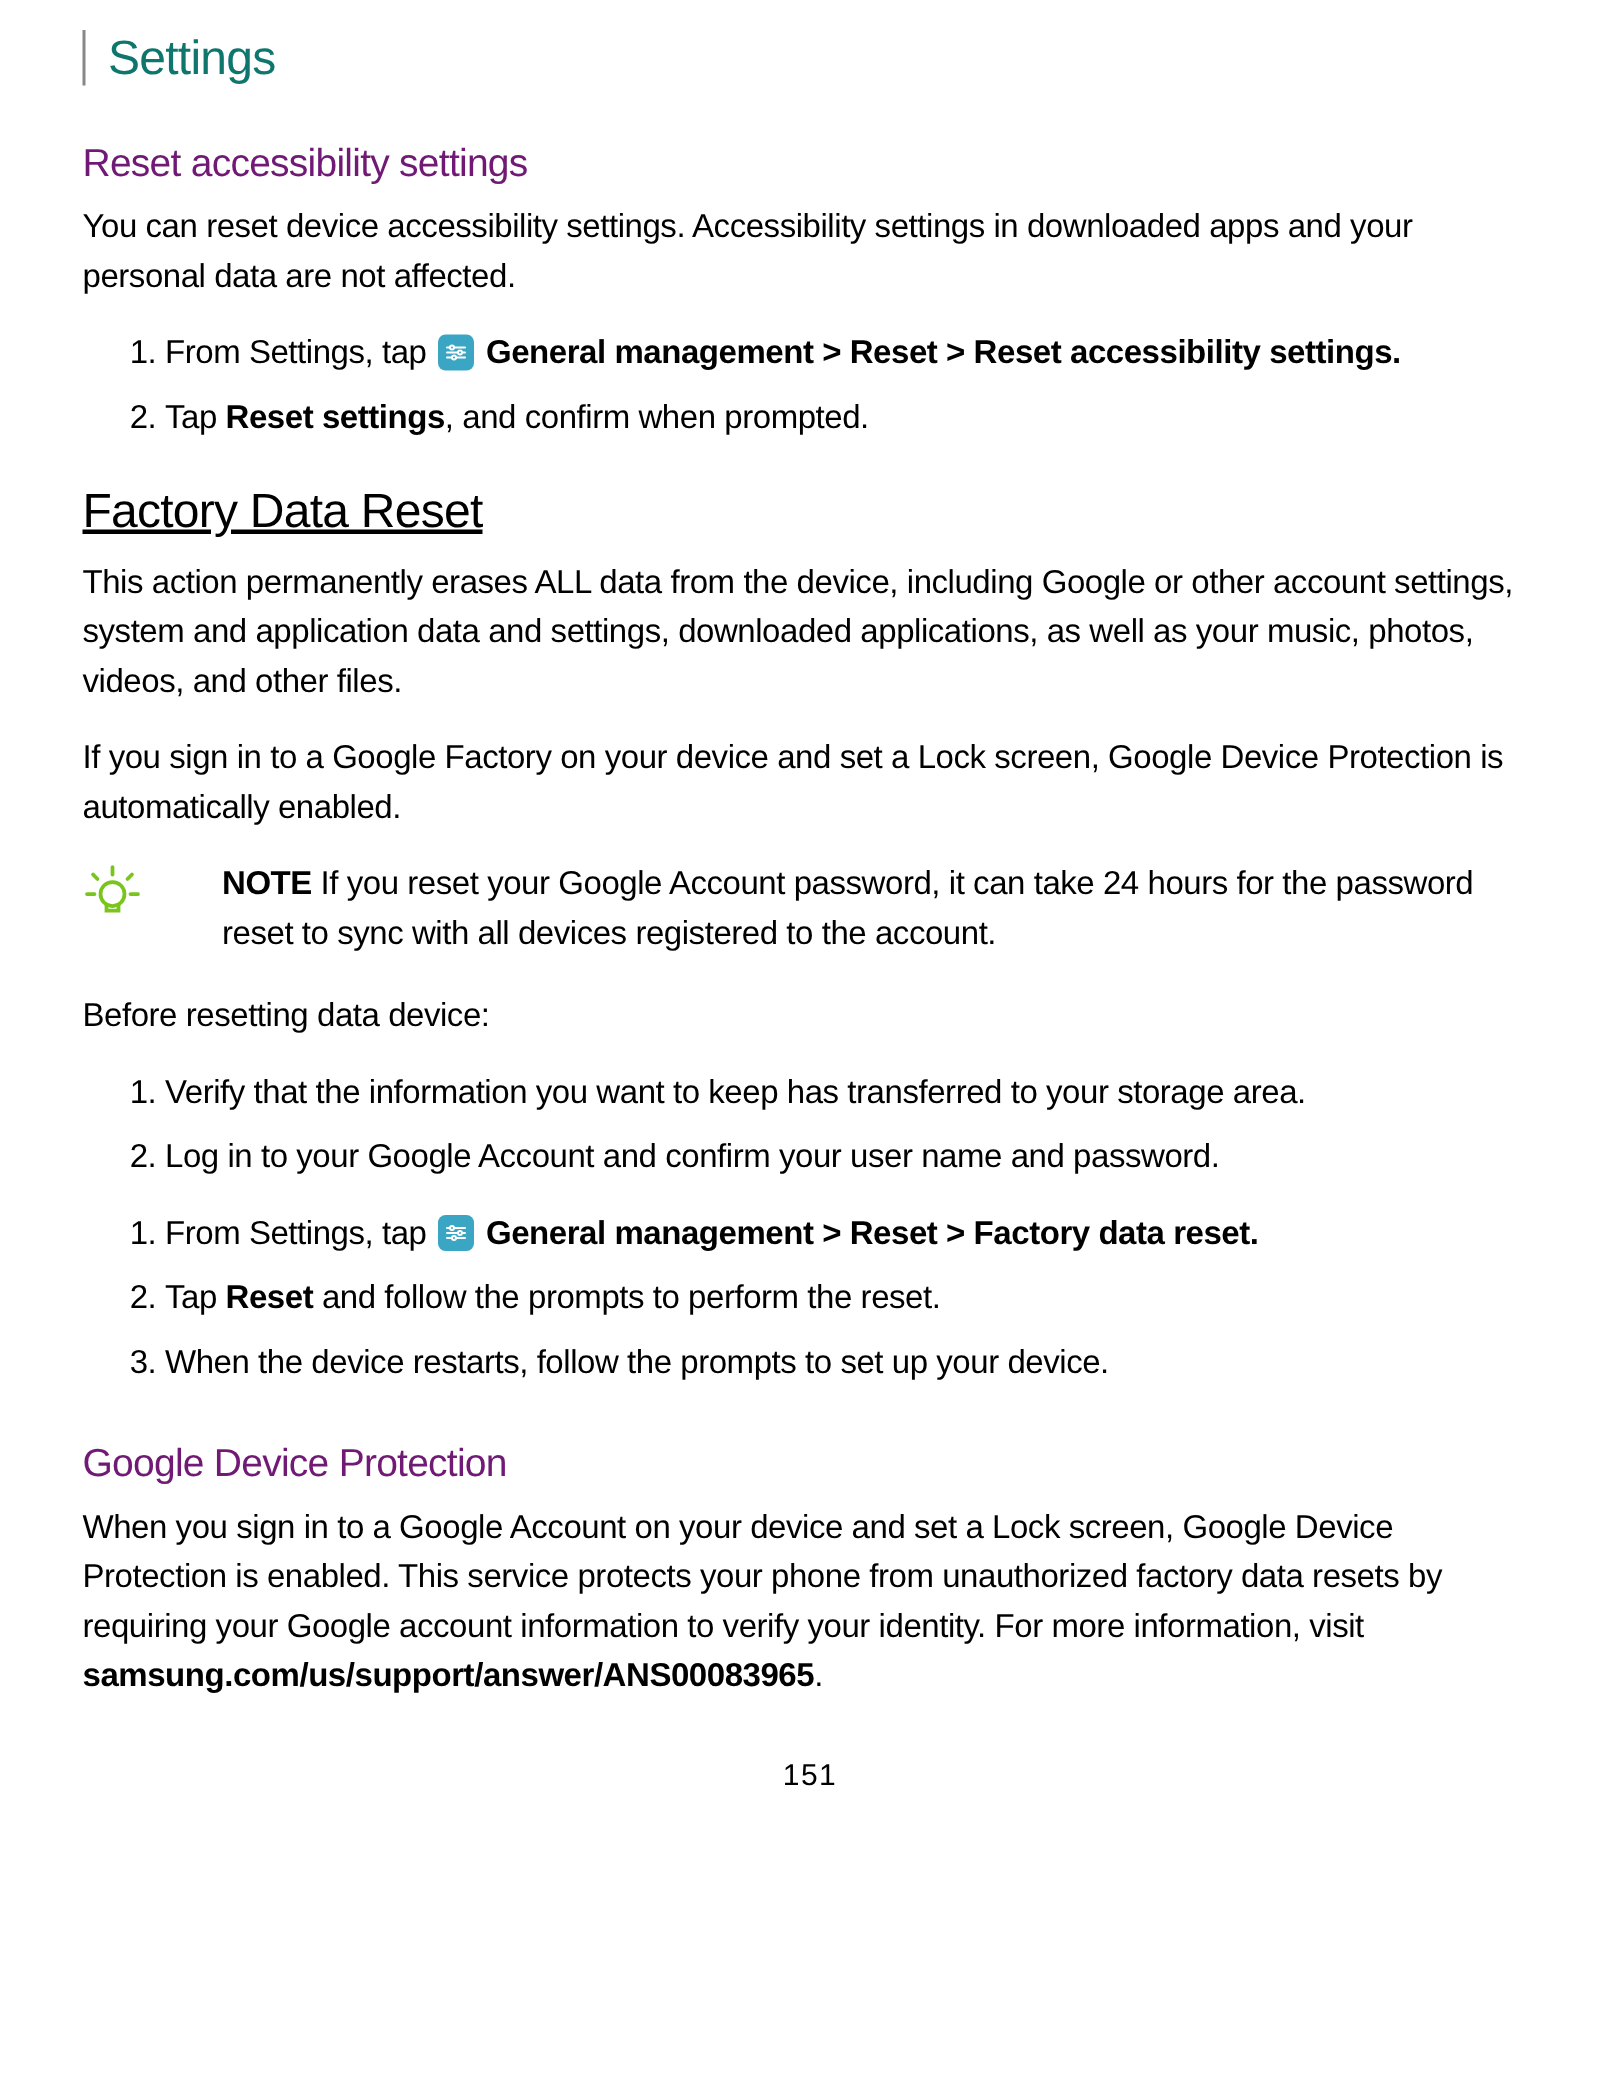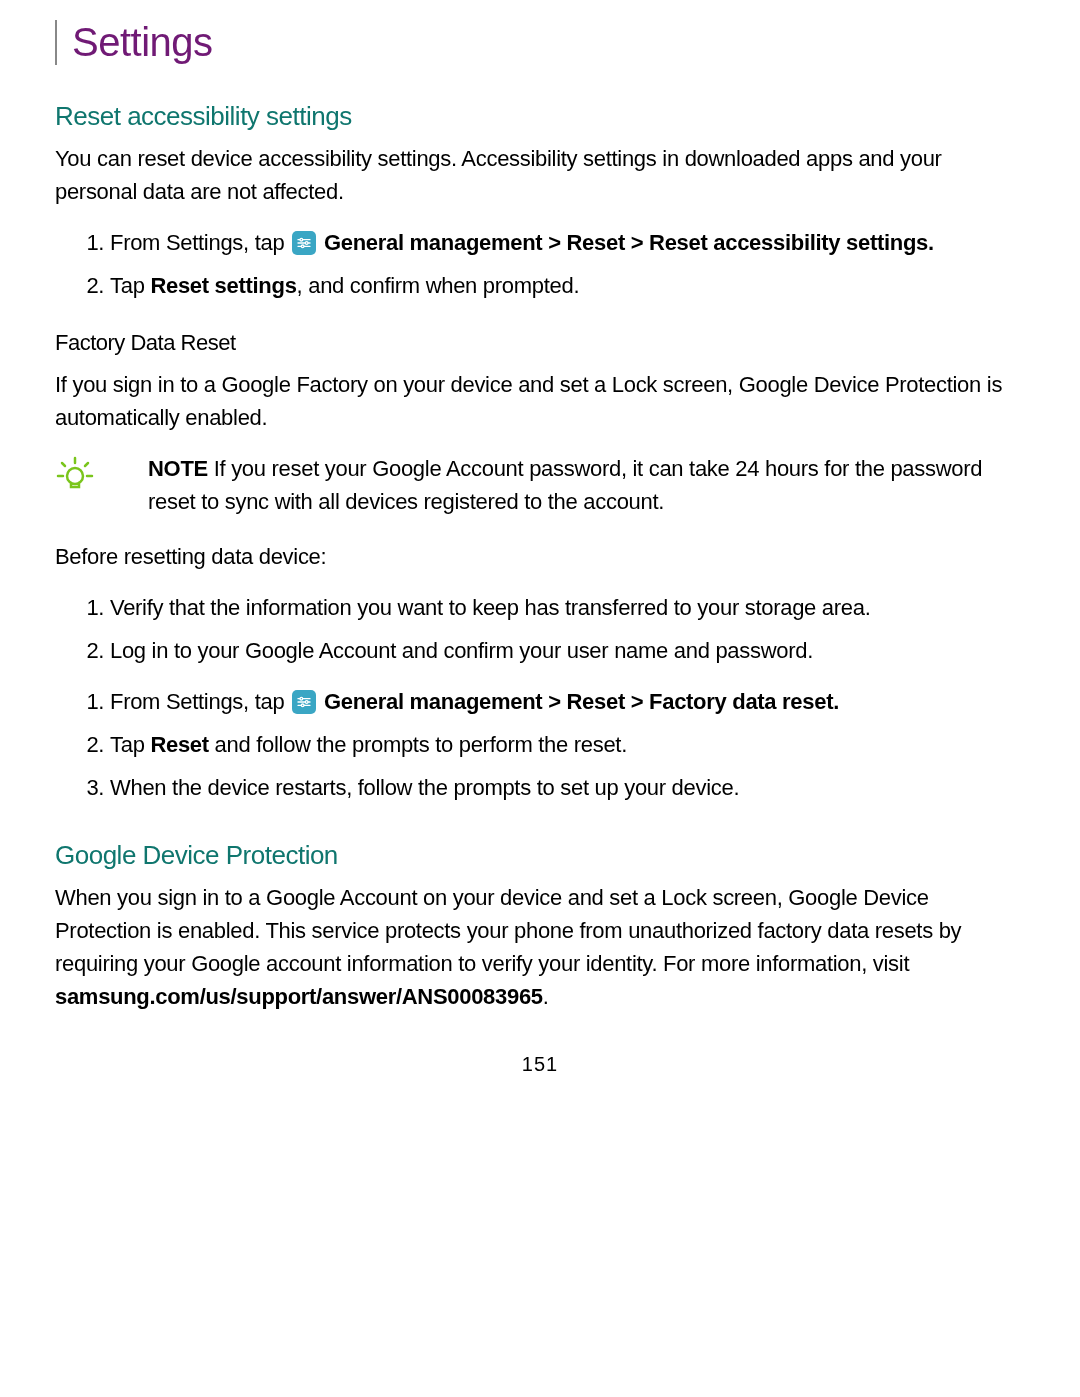--- a/index.html
+++ b/index.html
@@ -20,8 +20,8 @@
     margin-bottom: 30px;
   }
   .header-title {
-    font-size: 40px;
-    color: #701a75;
+    font-size: 32px;
+    color: #0f766e;
     font-weight: 400;
     letter-spacing: -0.5px;
   }

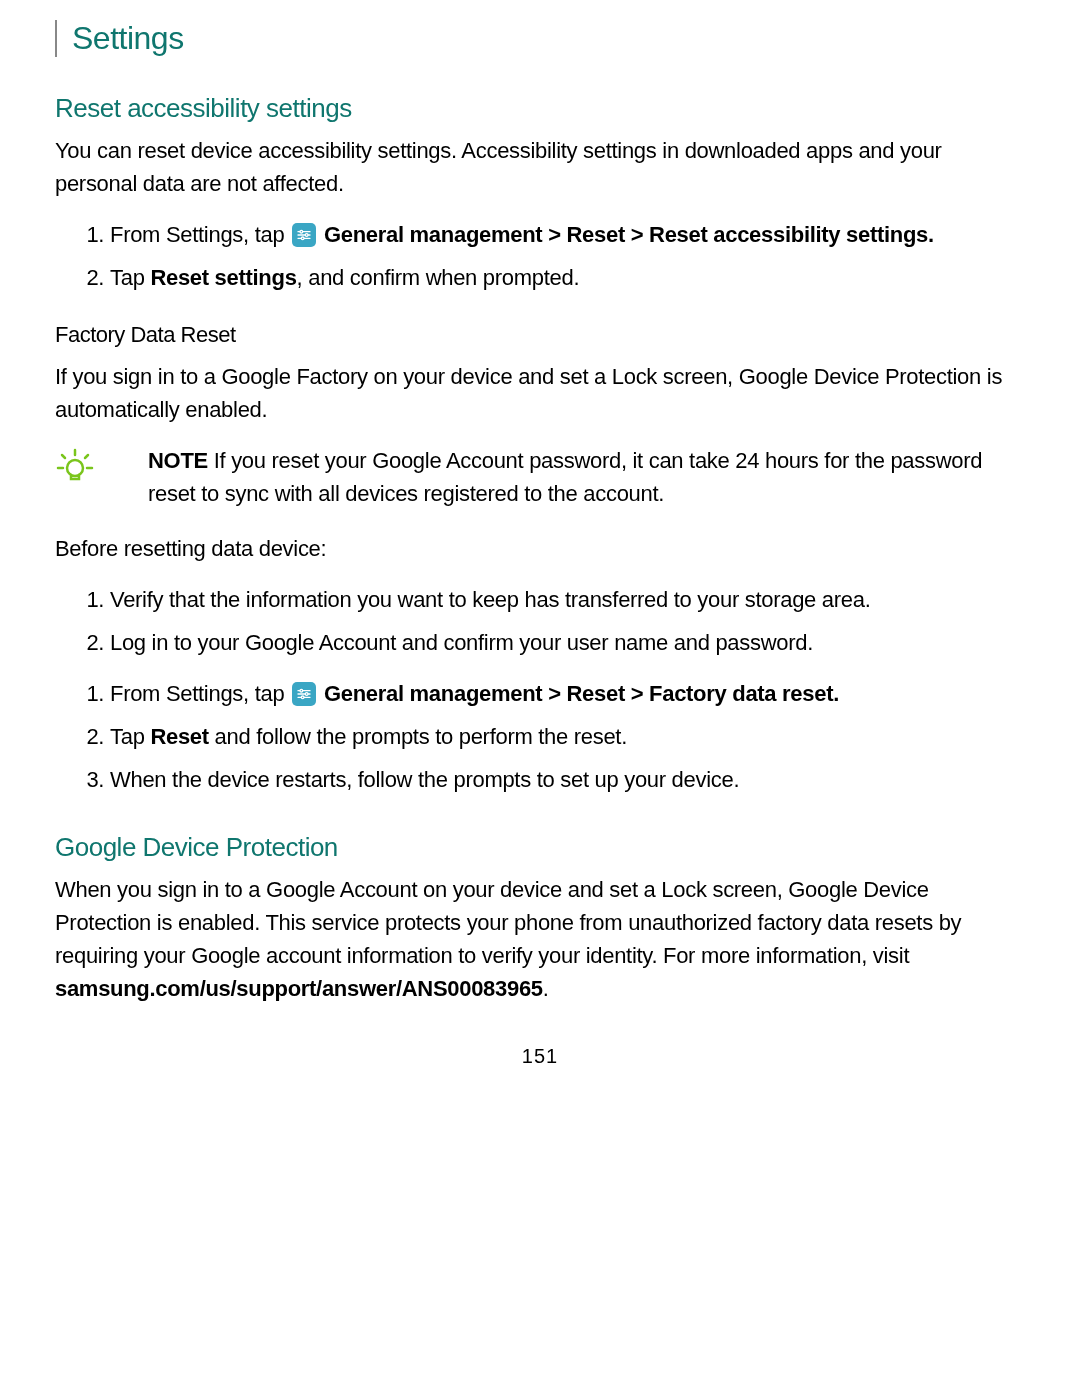--- a/index.html
+++ b/index.html
@@ -28,7 +28,7 @@
   h2.subhead {
     font-size: 26px;
     font-weight: 400;
-    color: #0f766e;
+    color: #701a75;
     margin: 36px 0 10px 0;
     letter-spacing: -0.5px;
   }

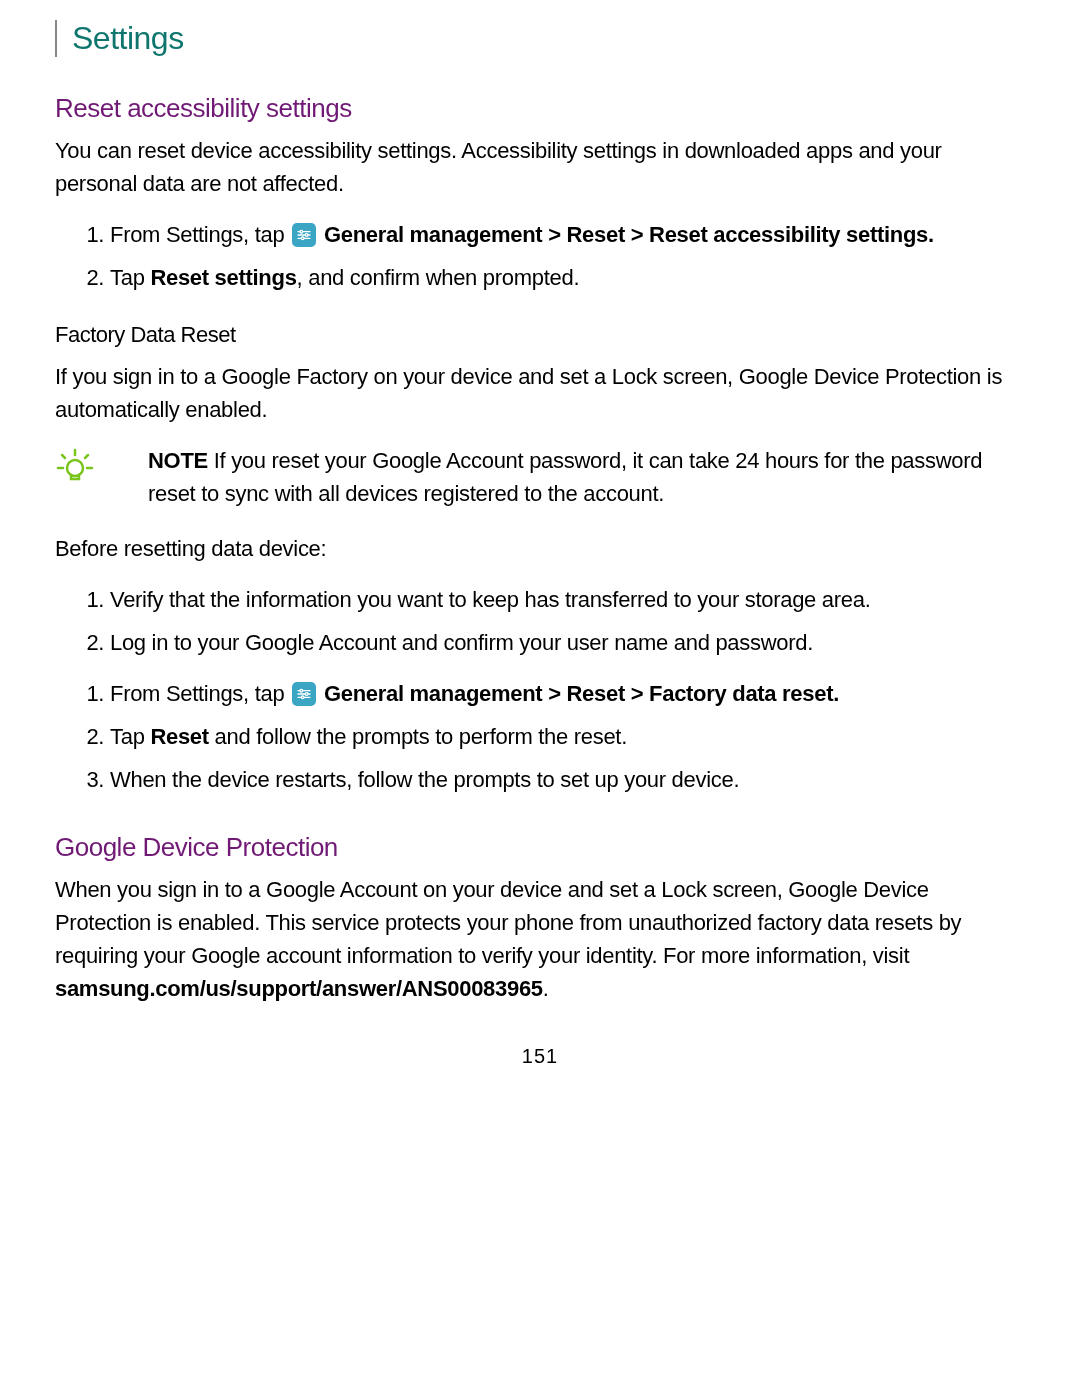--- a/index.html
+++ b/index.html
@@ -33,11 +33,12 @@
     letter-spacing: -0.5px;
   }
   h2.mainhead {
-    font-size: 22px;
+    font-size: 32px;
     font-weight: 400;
     color: #000;
     margin: 28px 0 12px 0;
     letter-spacing: -0.5px;
+    text-decoration: underline;
   }
   p.body {
     font-size: 22px;

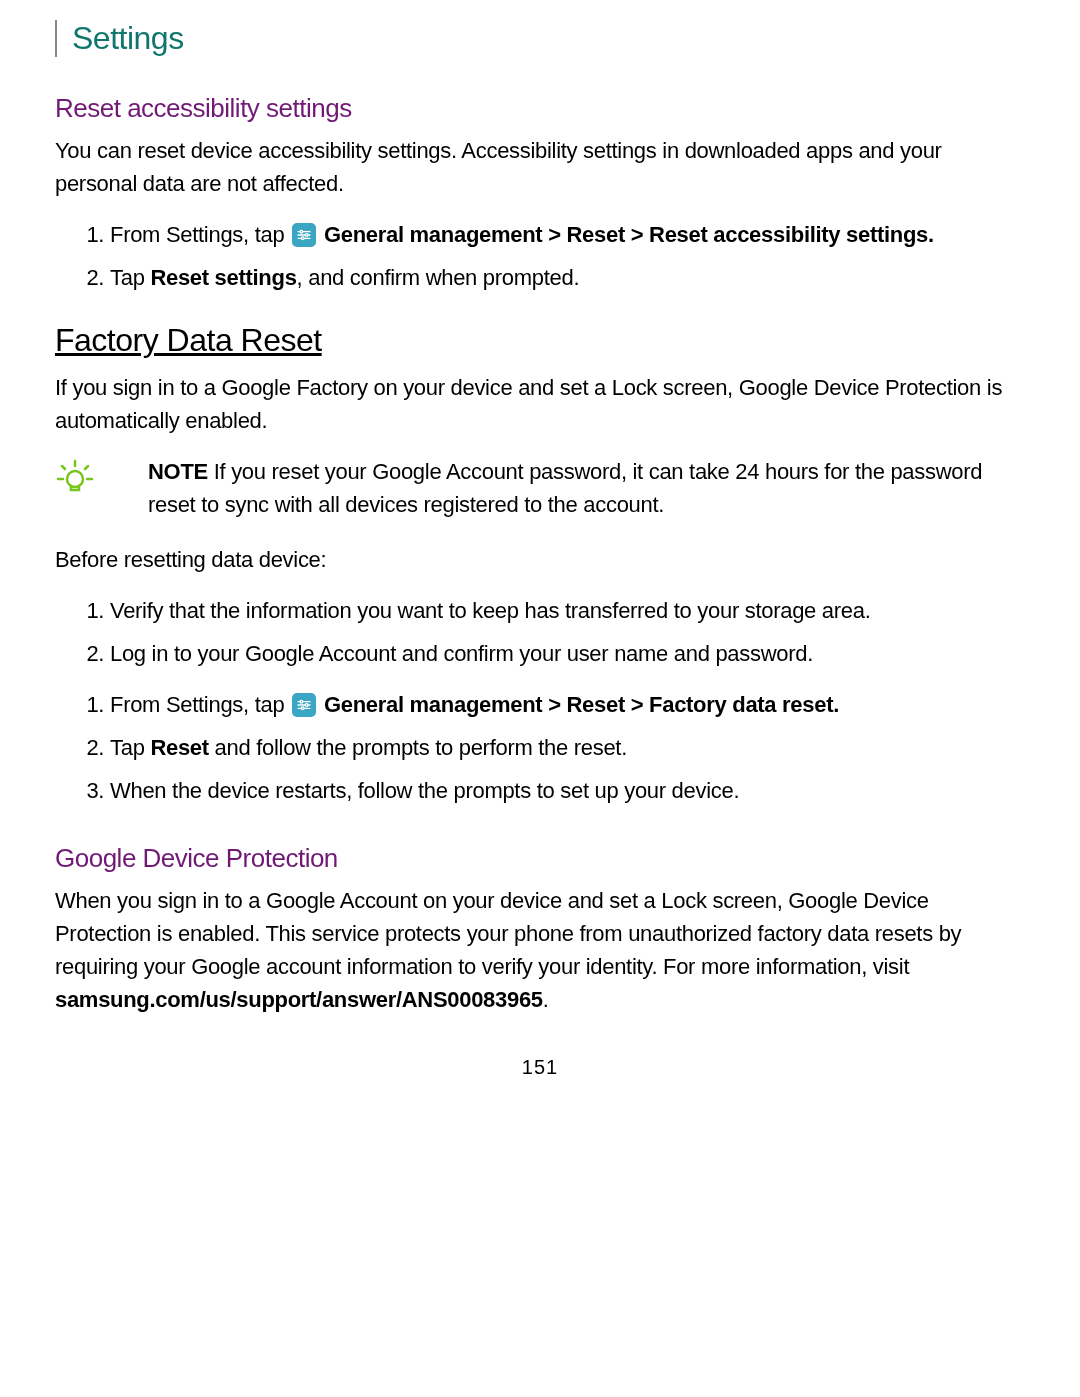--- a/index.html
+++ b/index.html
@@ -129,6 +129,7 @@
   </ol>
 
   <h2 class="mainhead">Factory Data Reset</h2>
+  <p class="body">This action permanently erases ALL data from the device, including Google or other account settings, system and application data and settings, downloaded applications, as well as your music, photos, videos, and other files.</p>
   <p class="body">If you sign in to a Google Factory on your device and set a Lock screen, Google Device Protection is automatically enabled.</p>
 
   <div class="note-block">

